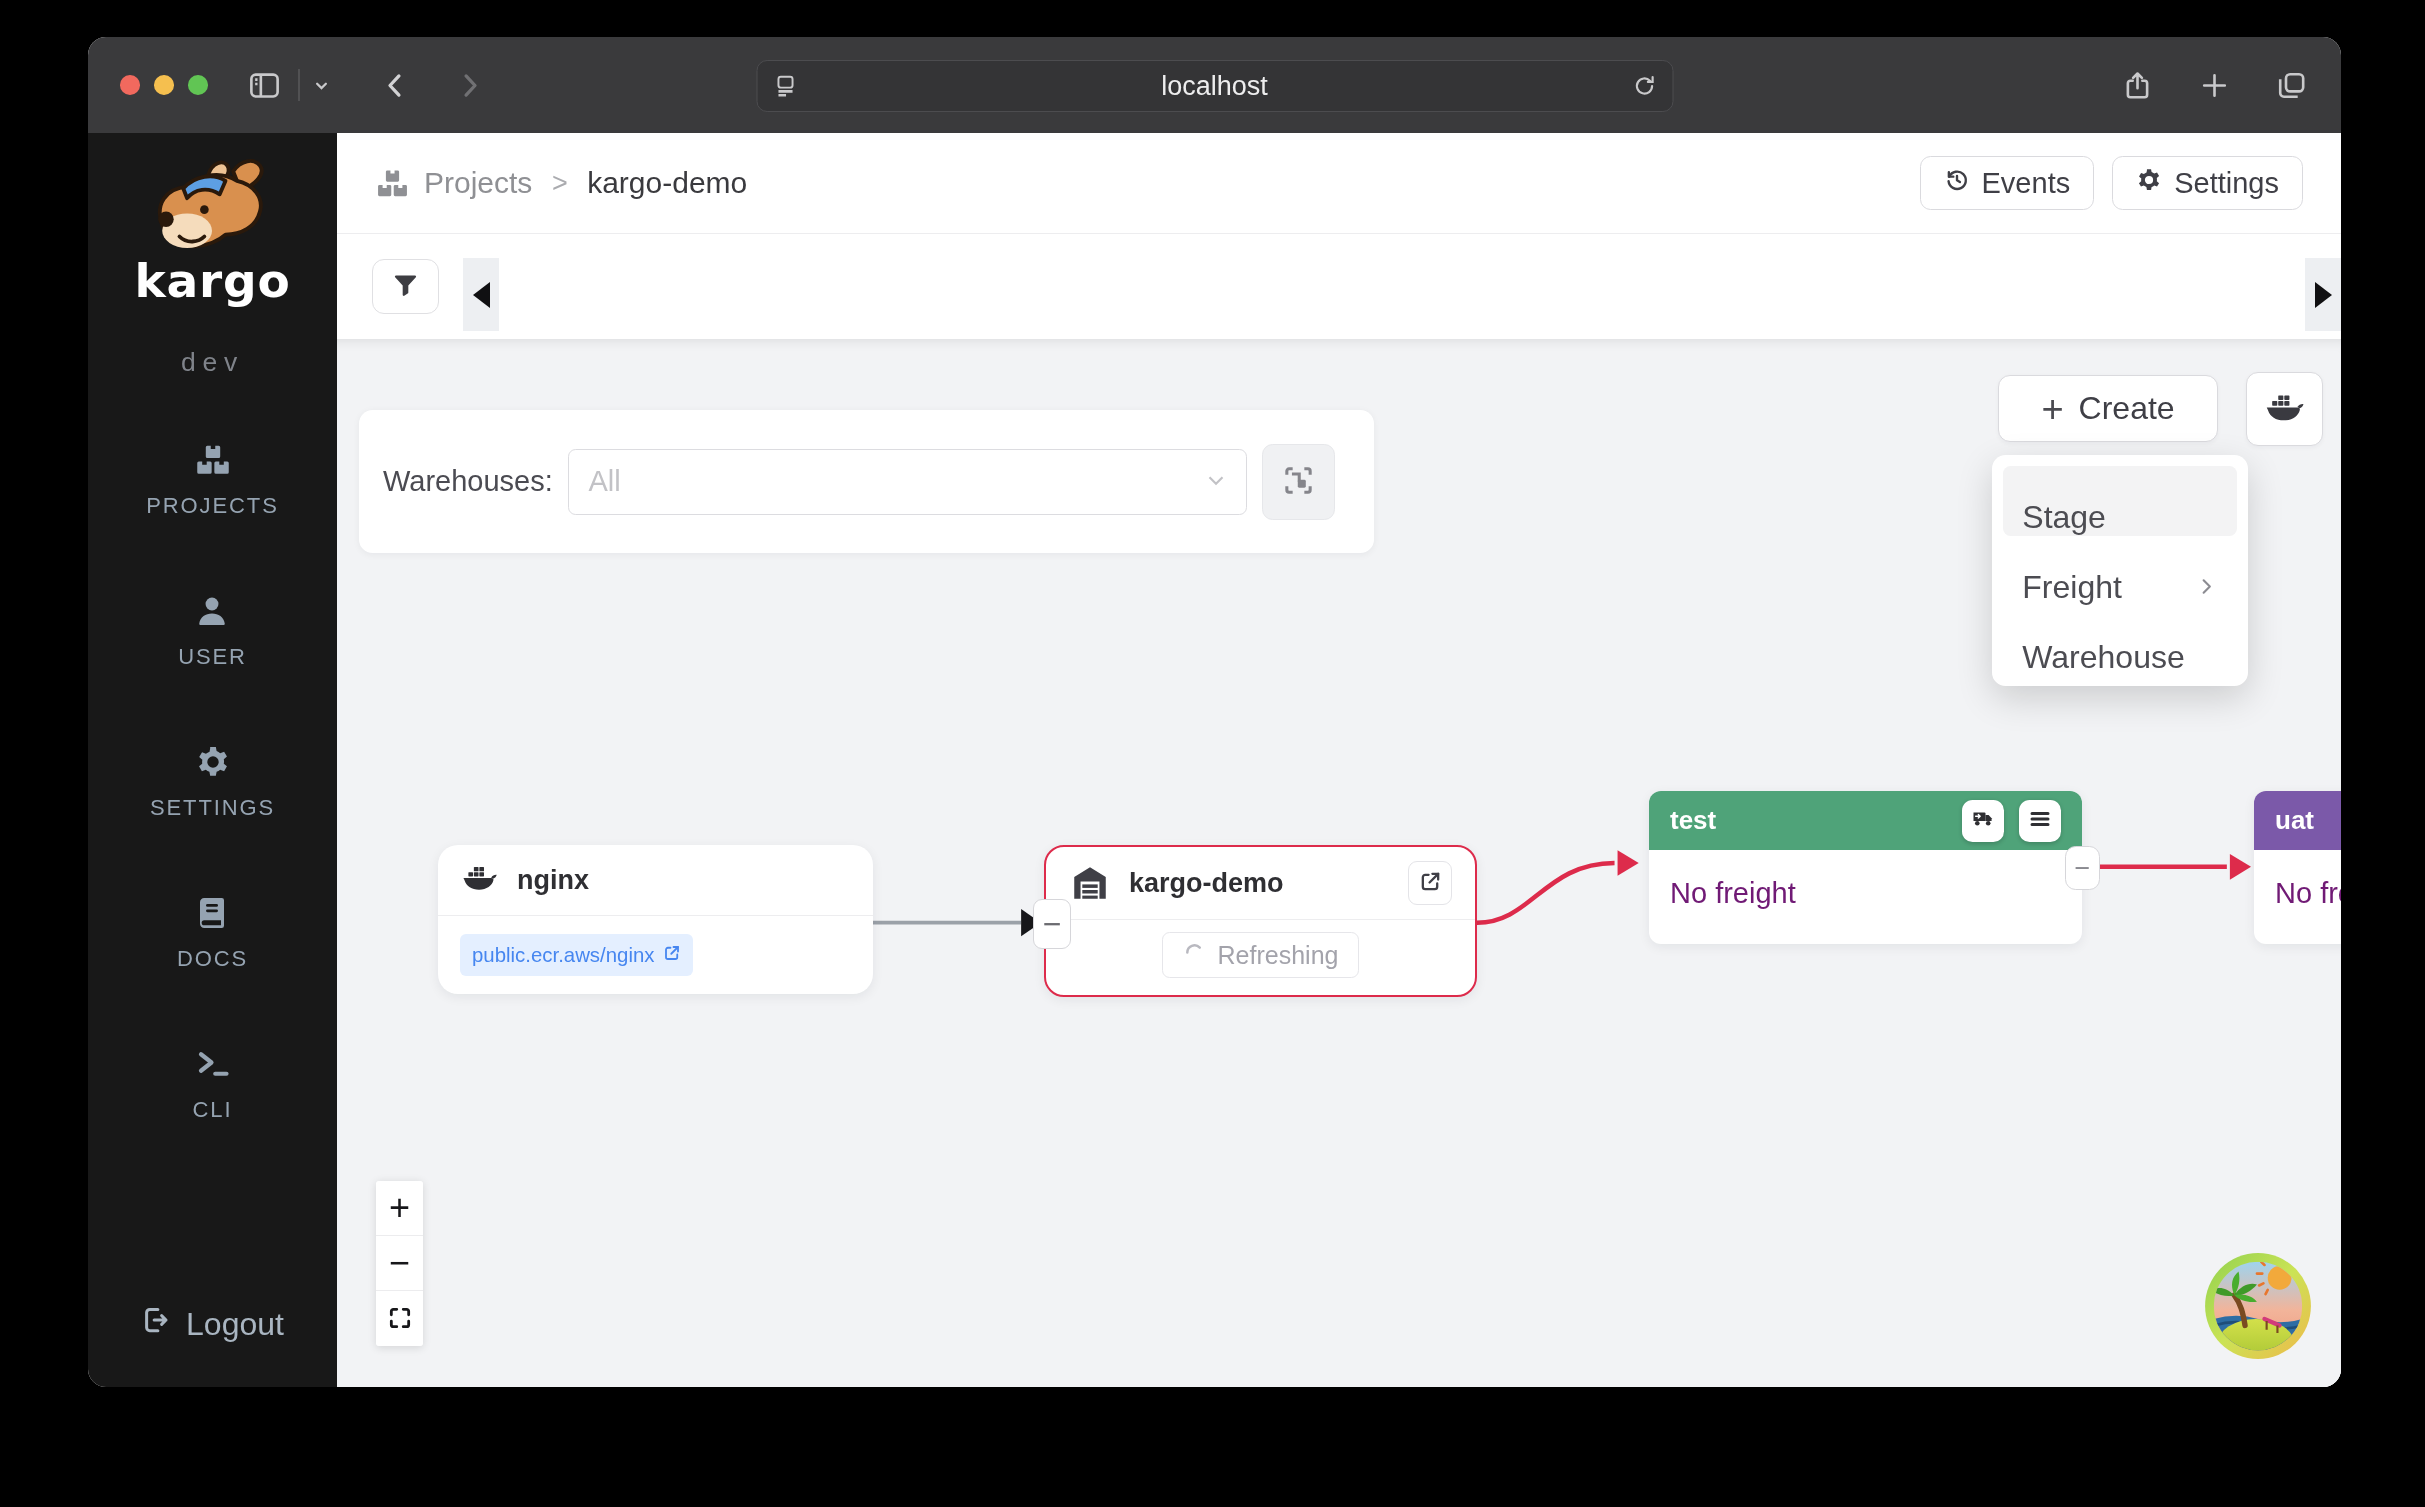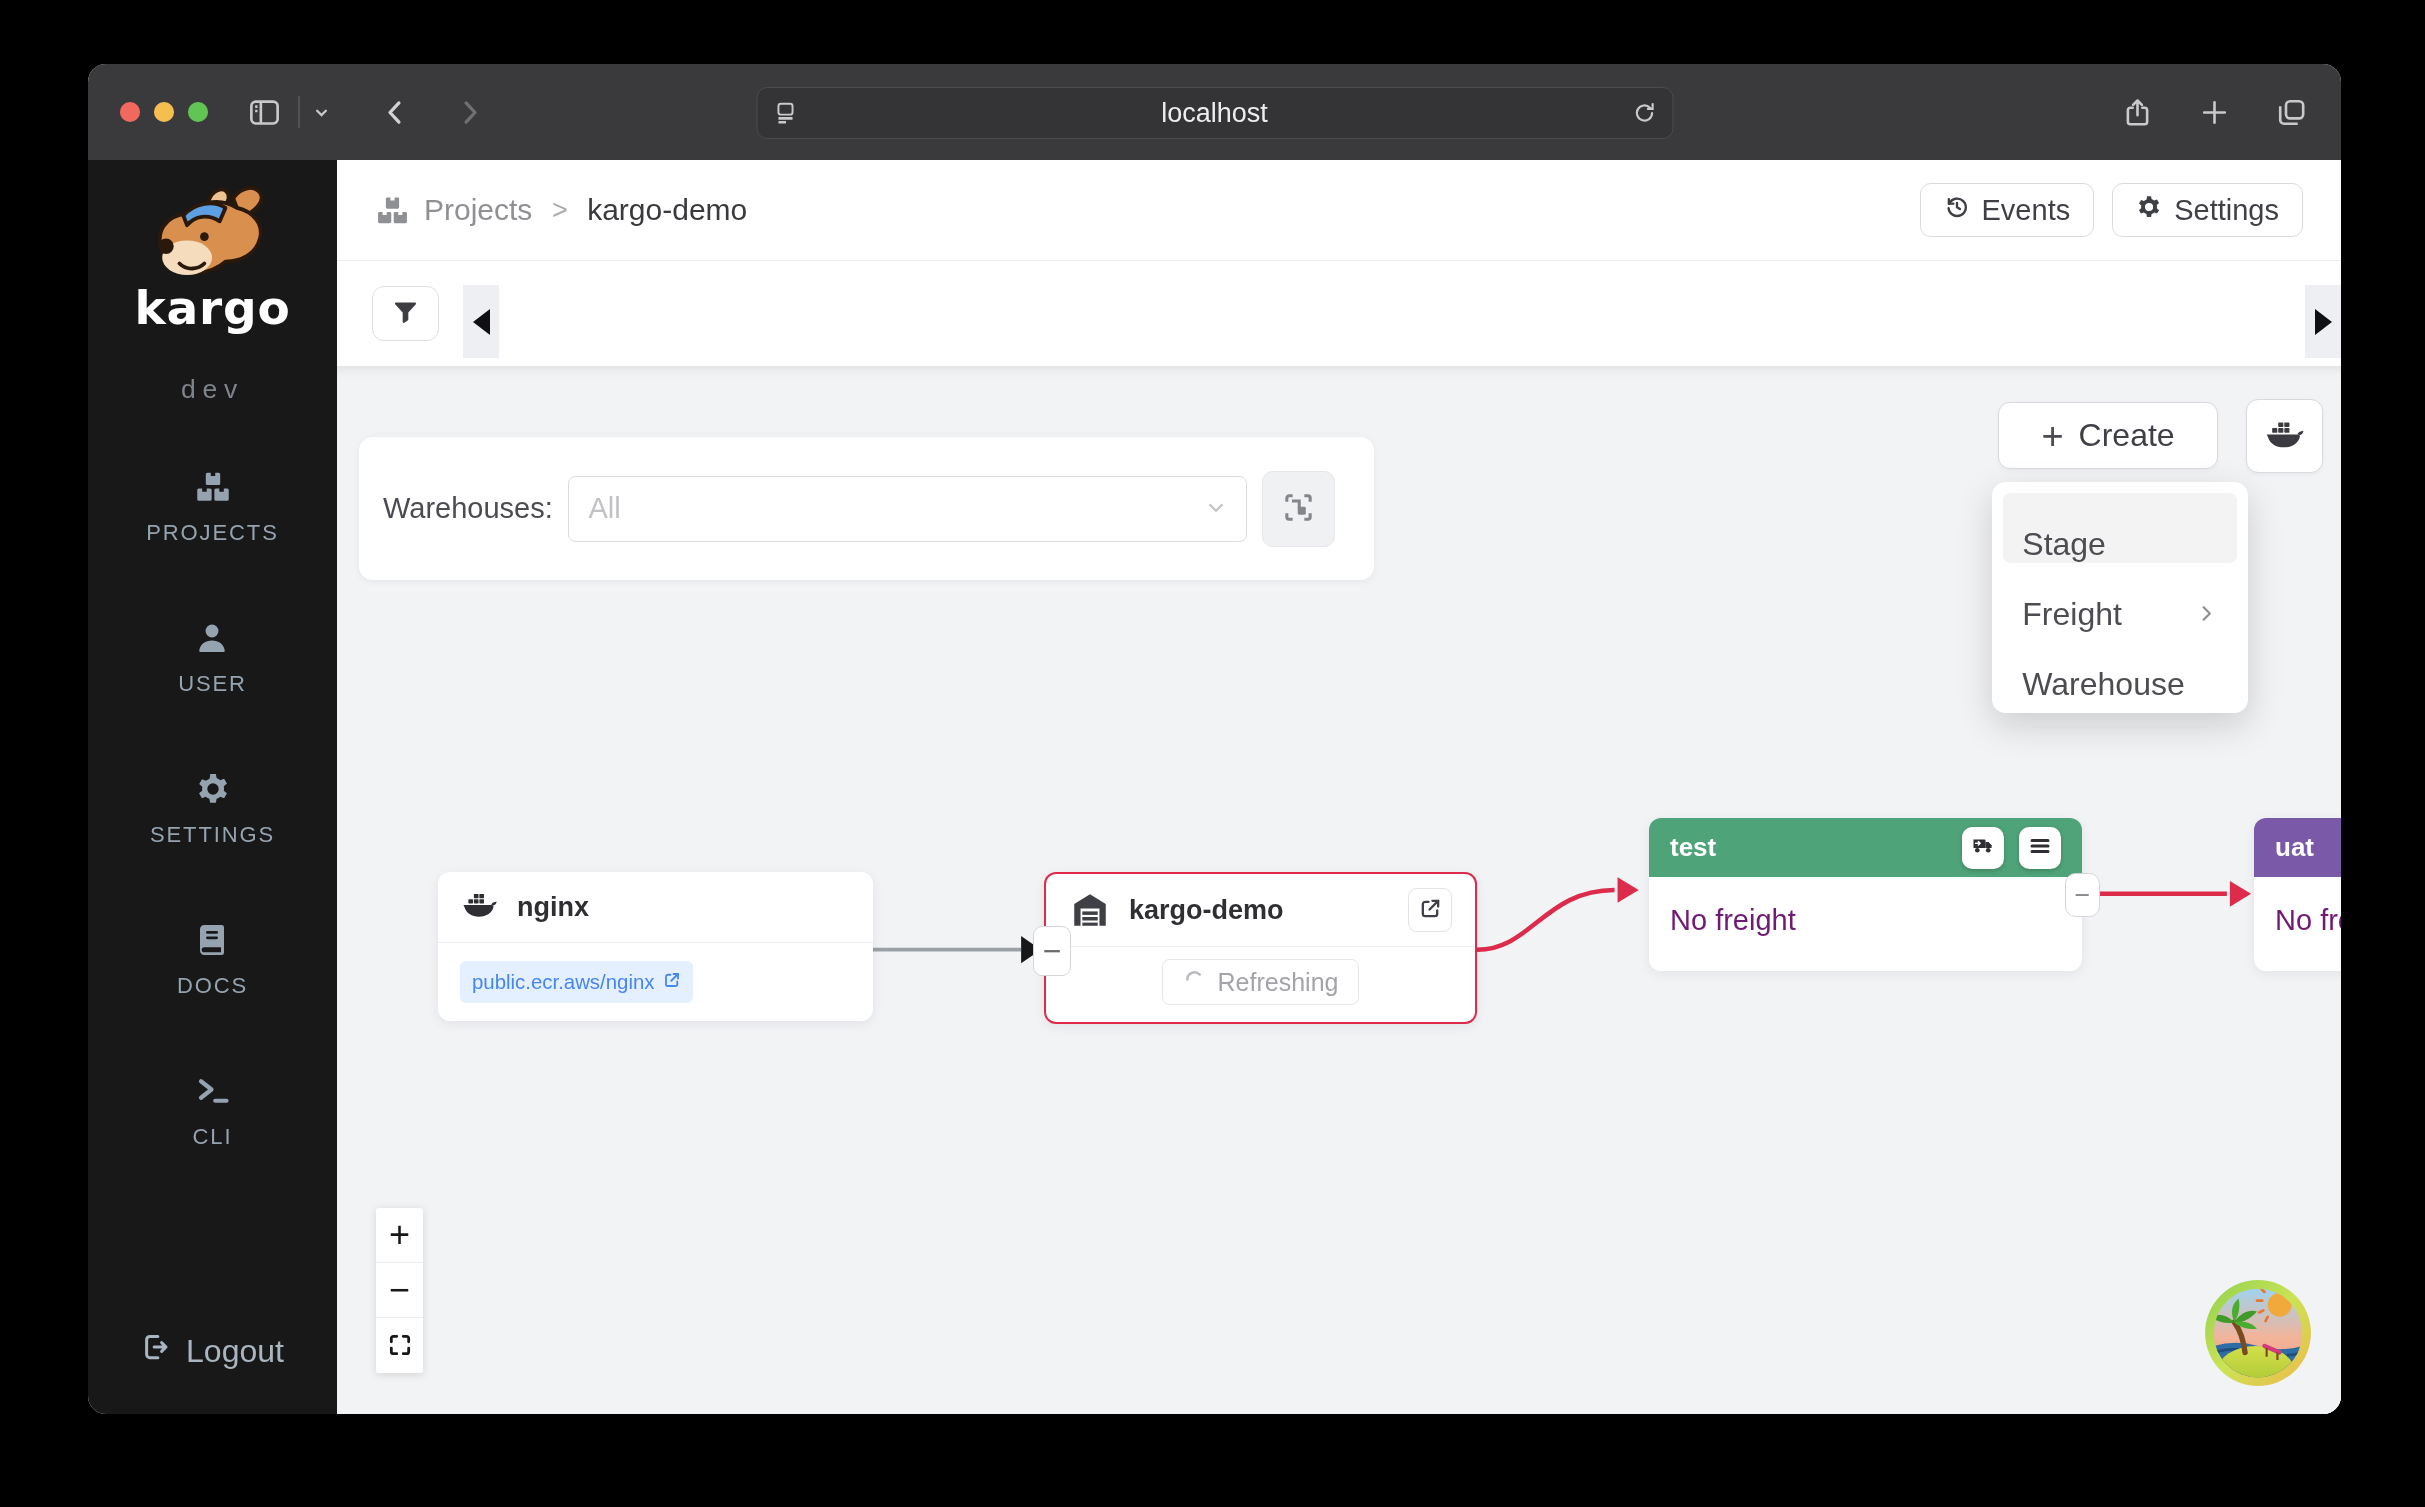--- a/index.html
+++ b/index.html
@@ -4,7 +4,7 @@
 <style>
   html,body{margin:0;padding:0;background:#000;width:2426px;height:1508px;font-family:"Liberation Sans",sans-serif;-webkit-font-smoothing:antialiased;}
   .stage{position:relative;width:2426px;height:1508px;background:#000;overflow:hidden;}
-  .window{position:absolute;left:88px;top:64px;width:2253px;height:1350px;border-radius:18px;overflow:hidden;background:#fff;}
+  .window{position:absolute;left:88px;top:37px;width:2253px;height:1350px;border-radius:18px;overflow:hidden;background:#fff;}
 
   
   .browser-bar{position:relative;height:96px;background:#3a3a3c;display:flex;align-items:center;}

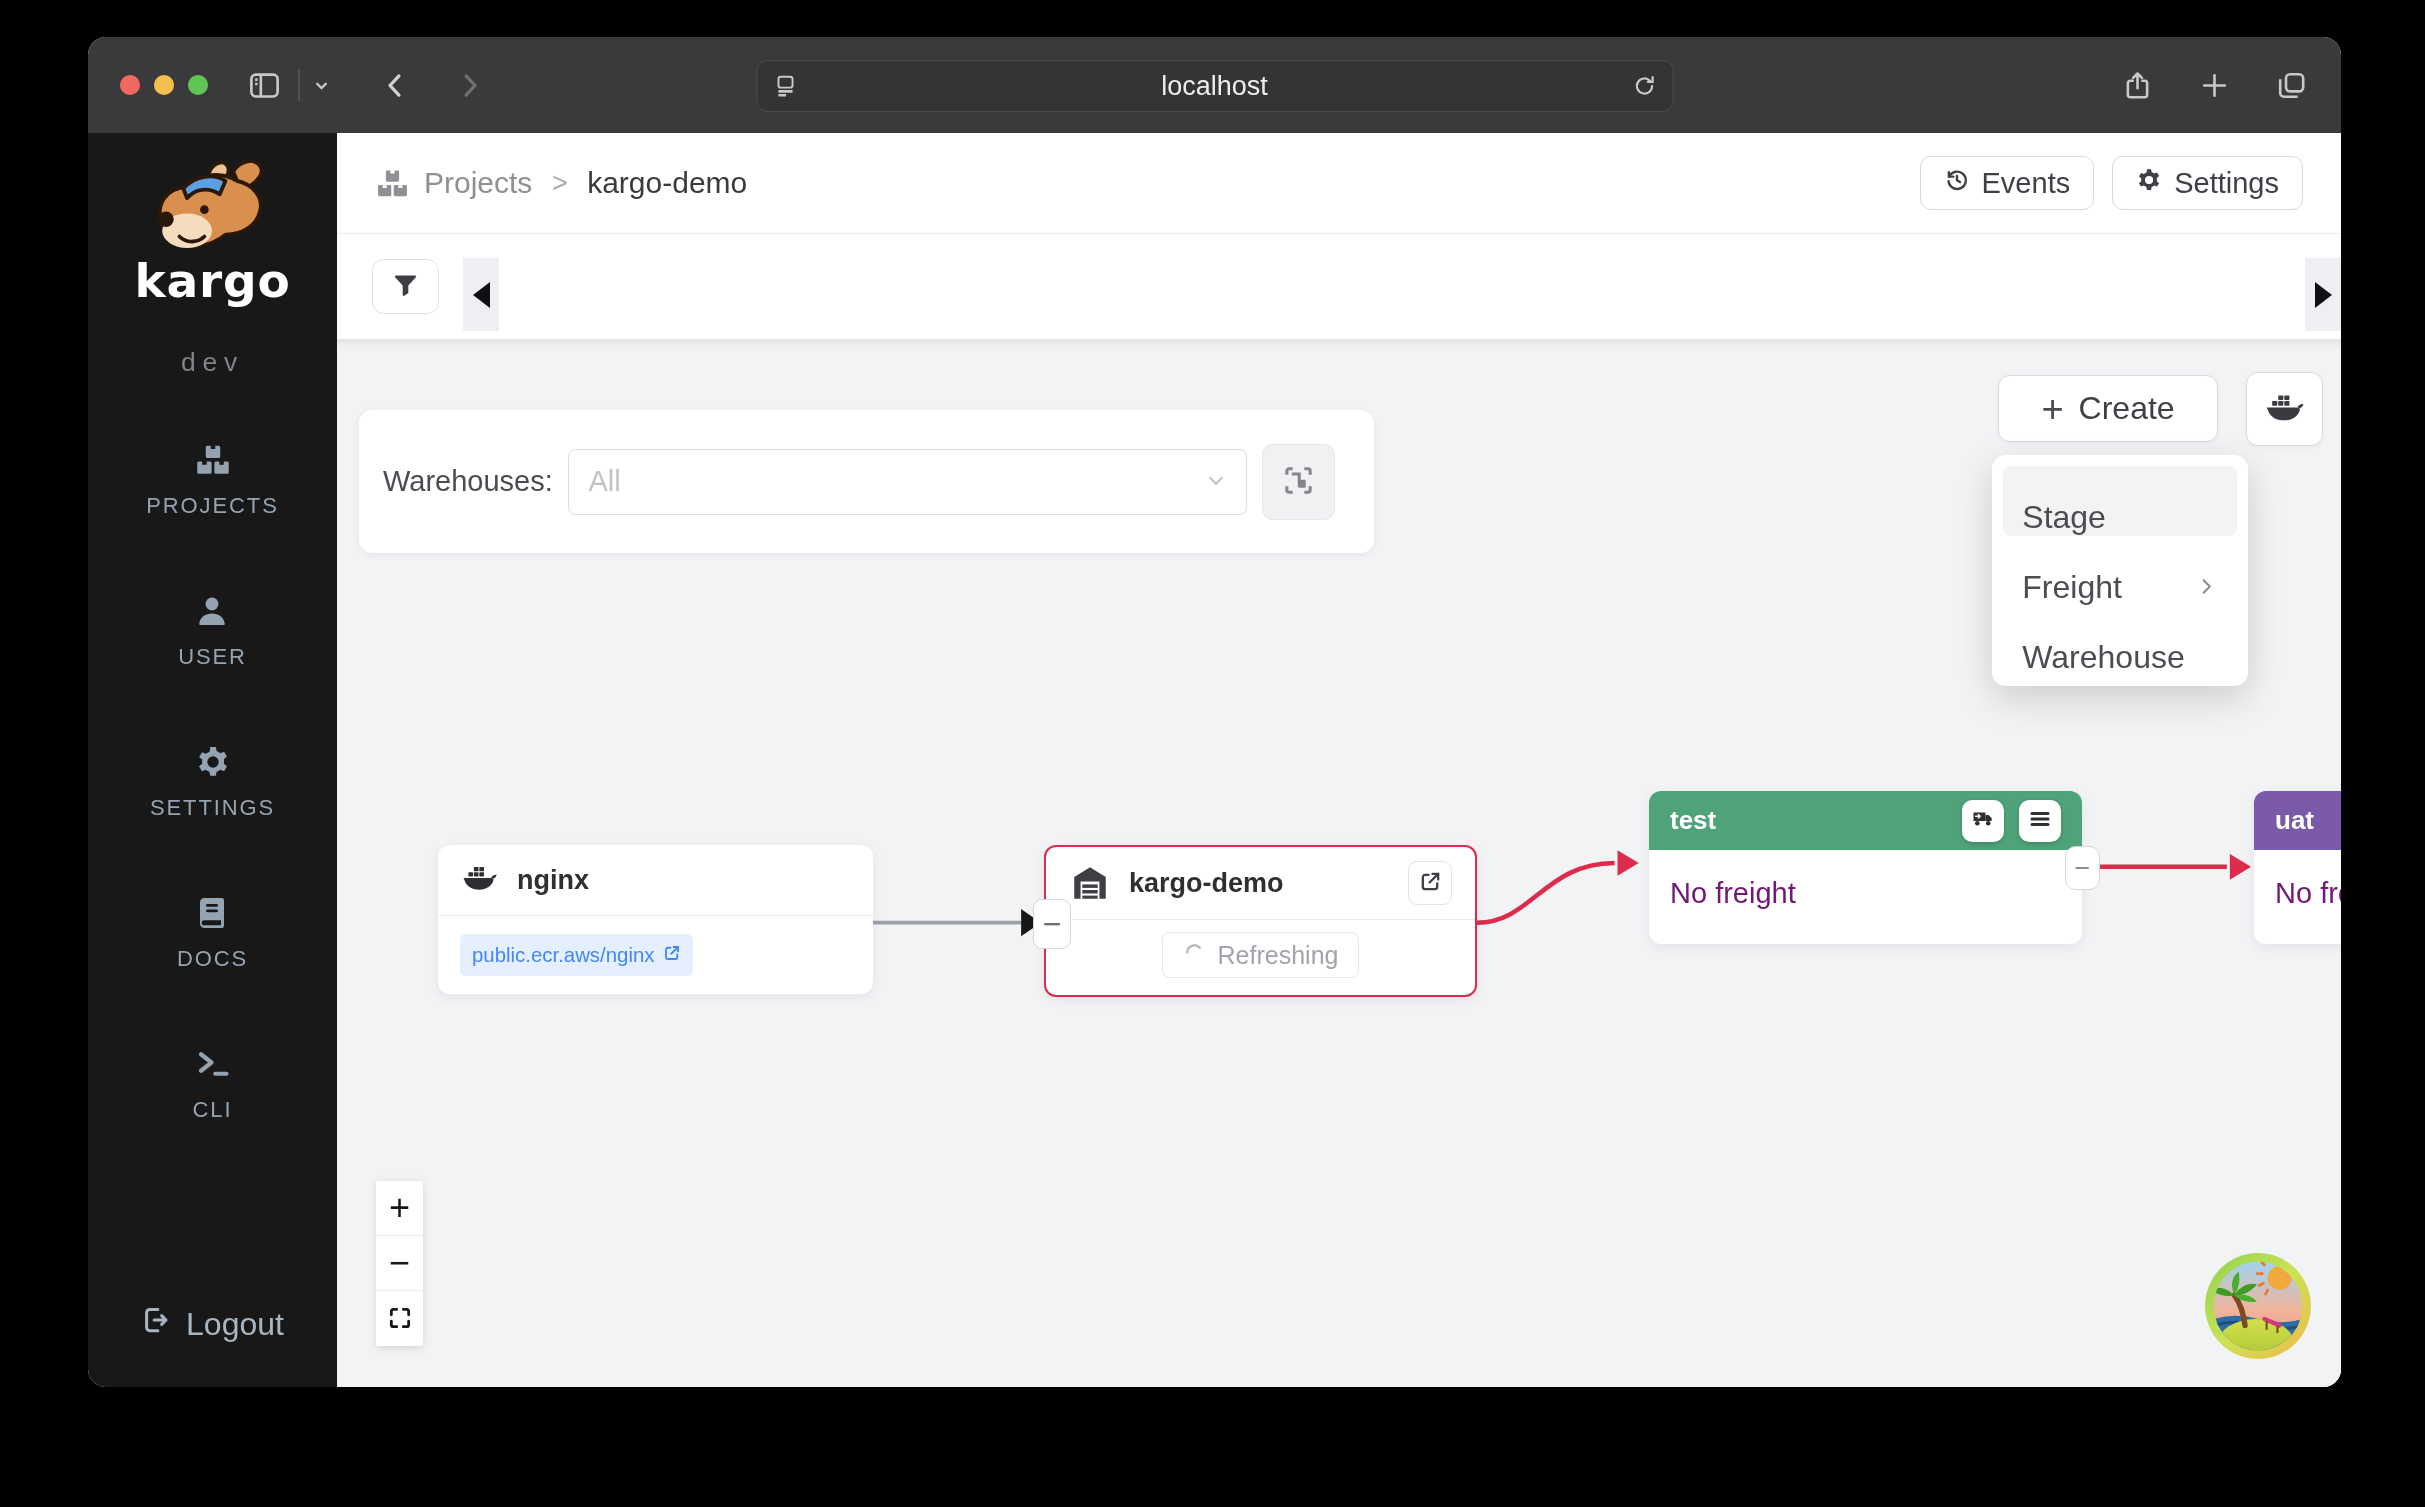--- a/index.html
+++ b/index.html
@@ -79,7 +79,7 @@
 
   .edges{position:absolute;left:0;top:0;width:2004px;height:1048px;pointer-events:none;}
 
-  .node{position:absolute;background:#fff;border-radius:12px;box-shadow:0 3px 12px rgba(16,24,40,.07);box-sizing:border-box;cursor:pointer;}
+  .node{position:absolute;background:#fff;border-radius:20px;box-shadow:0 3px 12px rgba(16,24,40,.07);box-sizing:border-box;cursor:pointer;}
   .node-header{display:flex;align-items:center;padding:0 23px;gap:18px;}
   .node-title{font-size:27px;font-weight:700;color:#2f2f33;}
   .nginx{left:101px;top:506px;width:435px;height:149px;}

